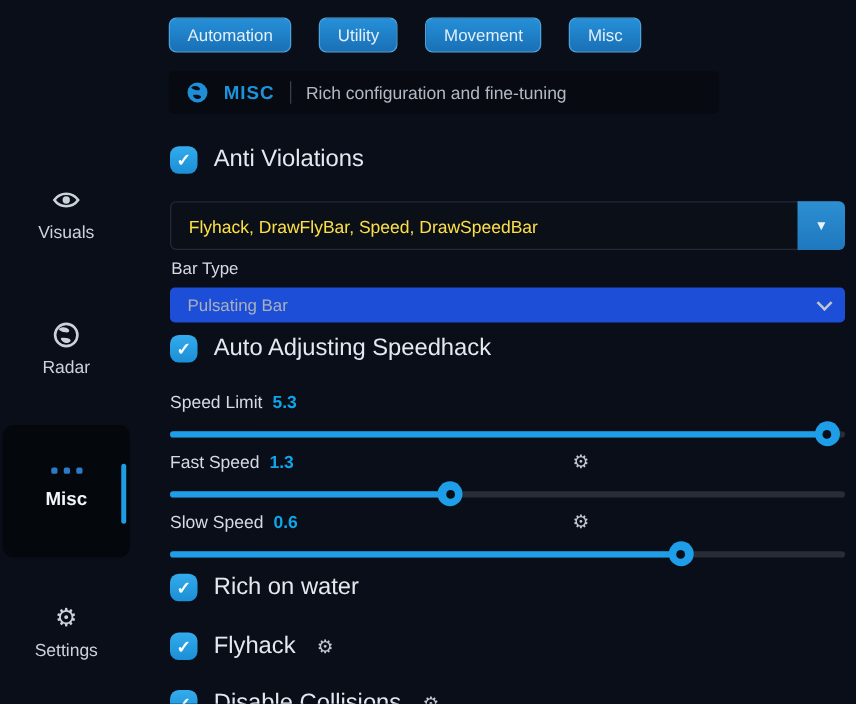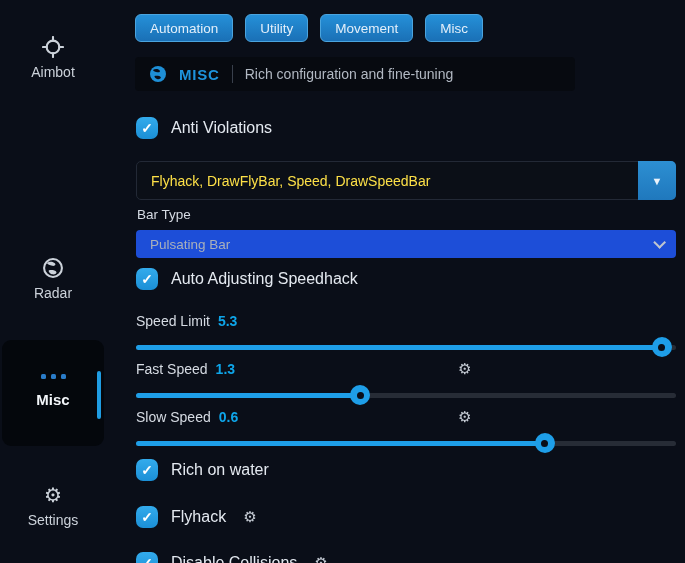--- a/index.html
+++ b/index.html
@@ -40,7 +40,7 @@
   
   .tabs {
     position:absolute; left:135px; top:14px; width:460px;
-    display:flex; gap:12px;
+    display:flex; gap:22px;
   }
   .tab {
     height:28px; padding:0 14px;

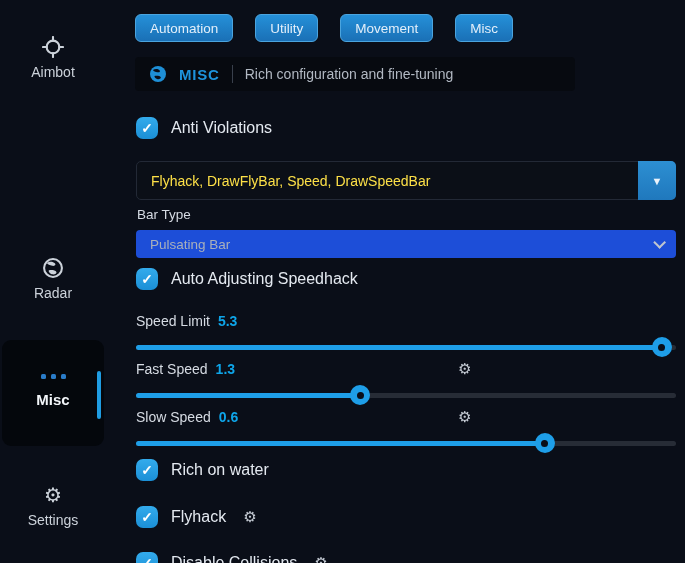--- a/index.html
+++ b/index.html
@@ -128,13 +128,6 @@
 
 <div class="sidebar">
 
-  <div class="side-item" style="top:36px">
-    <svg class="side-icon" viewBox="0 0 18 18">
-      <circle class="ln" cx="9" cy="9" r="5.2"></circle>
-      <path class="ln" d="M9 0.8V4 M9 14v3.2 M0.8 9H4 M14 9h3.2"></path>
-    </svg>
-    <span class="side-label">Aimbot</span>
-  </div>
 
 
   <div class="side-item" style="top:257px">

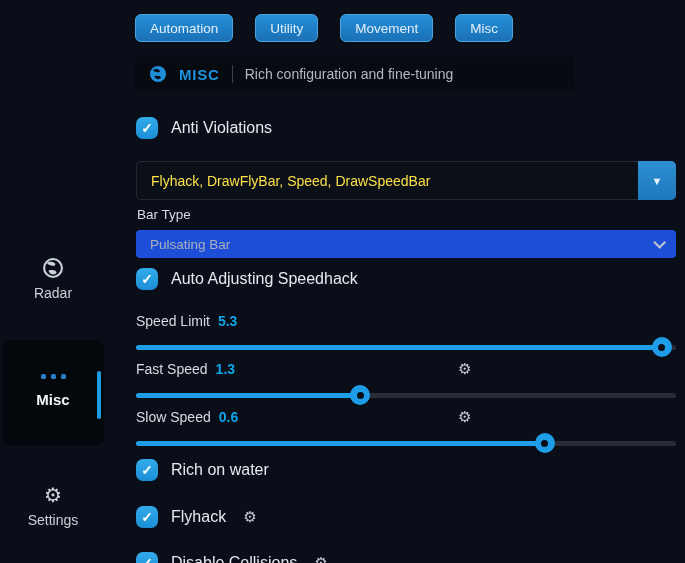--- a/index.html
+++ b/index.html
@@ -72,7 +72,7 @@
     cursor:pointer; flex:0 0 auto;
   }
   .checkbox .tick { color:#ffffff; font-size:14px; font-weight:bold; line-height:1; }
-  .check-label { font-size:16px; color:#e4e9f0; }
+  .check-label { font-size:19px; color:#e4e9f0; }
   .row-gear { font-size:15px; color:#c3c9d2; margin-left:4px; }
 
   

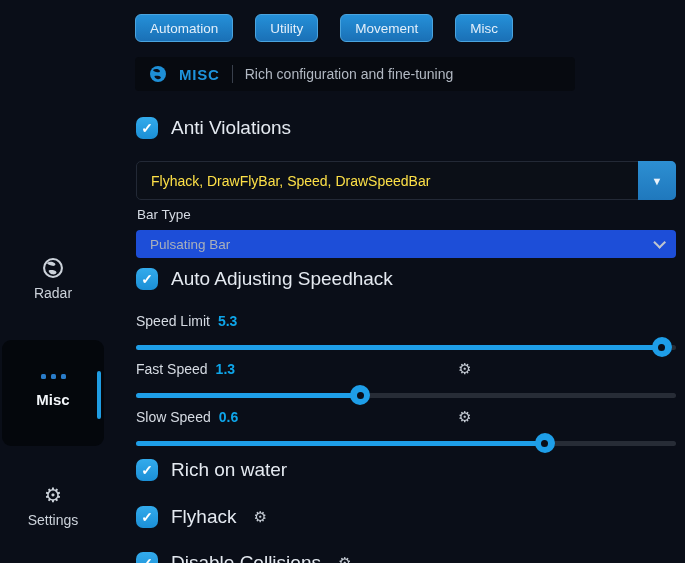--- a/index.html
+++ b/index.html
@@ -129,6 +129,13 @@
 <div class="sidebar">
 
 
+  <div class="side-item" style="top:149px">
+    <svg class="side-icon" viewBox="0 0 18 18">
+      <path class="ln" d="M1.2 9 C5 3.6 13 3.6 16.8 9 C13 14.4 5 14.4 1.2 9 Z"></path>
+      <circle cx="9" cy="9" r="2.4" fill="#ccd2da"></circle>
+    </svg>
+    <span class="side-label">Visuals</span>
+  </div>
 
   <div class="side-item" style="top:257px">
     <svg class="side-icon" viewBox="0 0 18 18">

